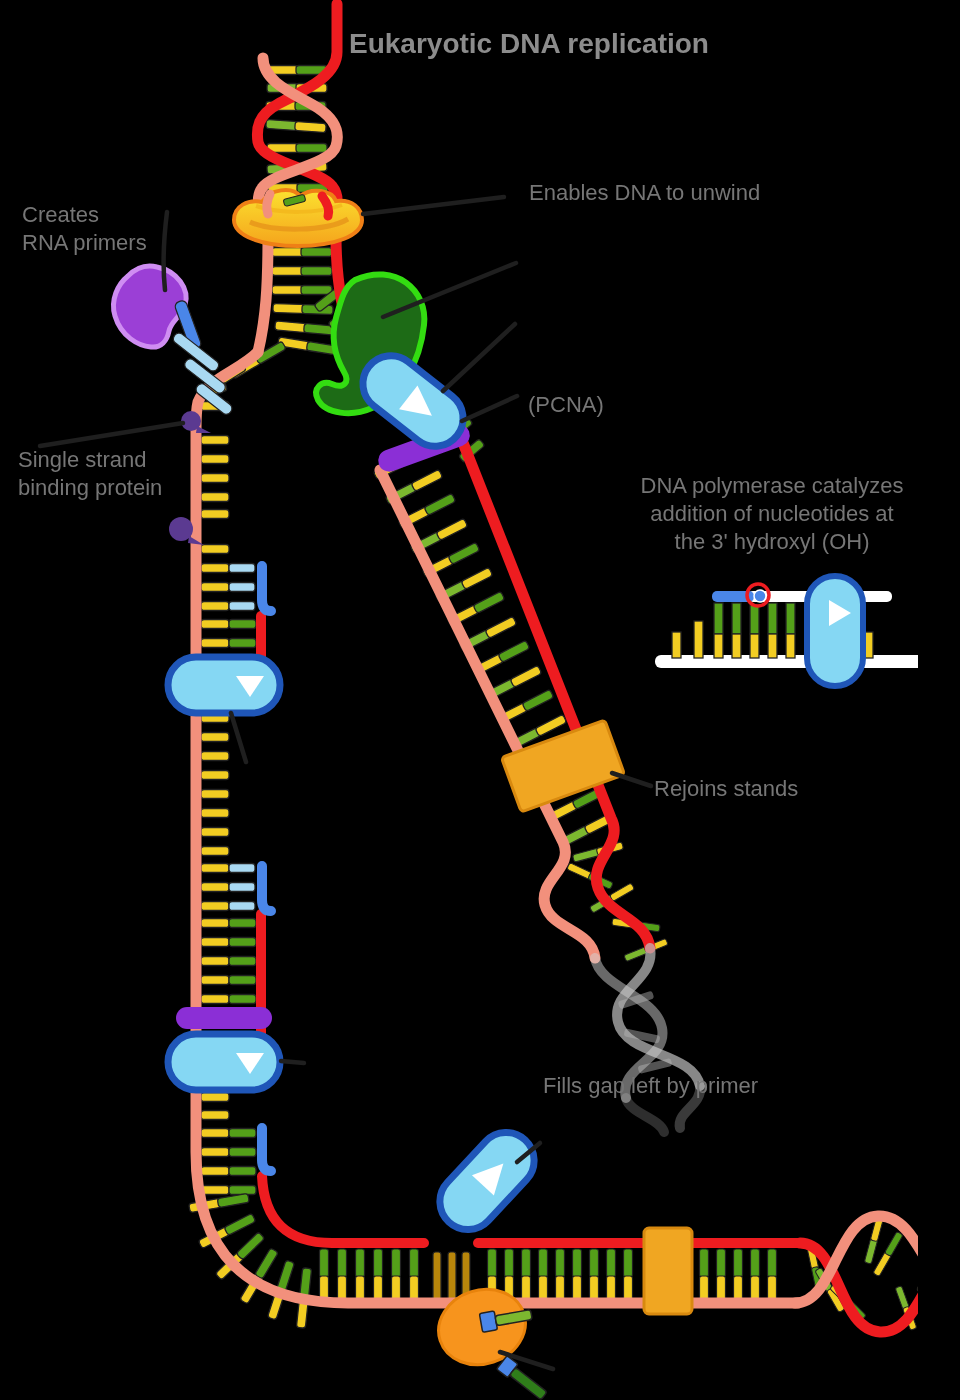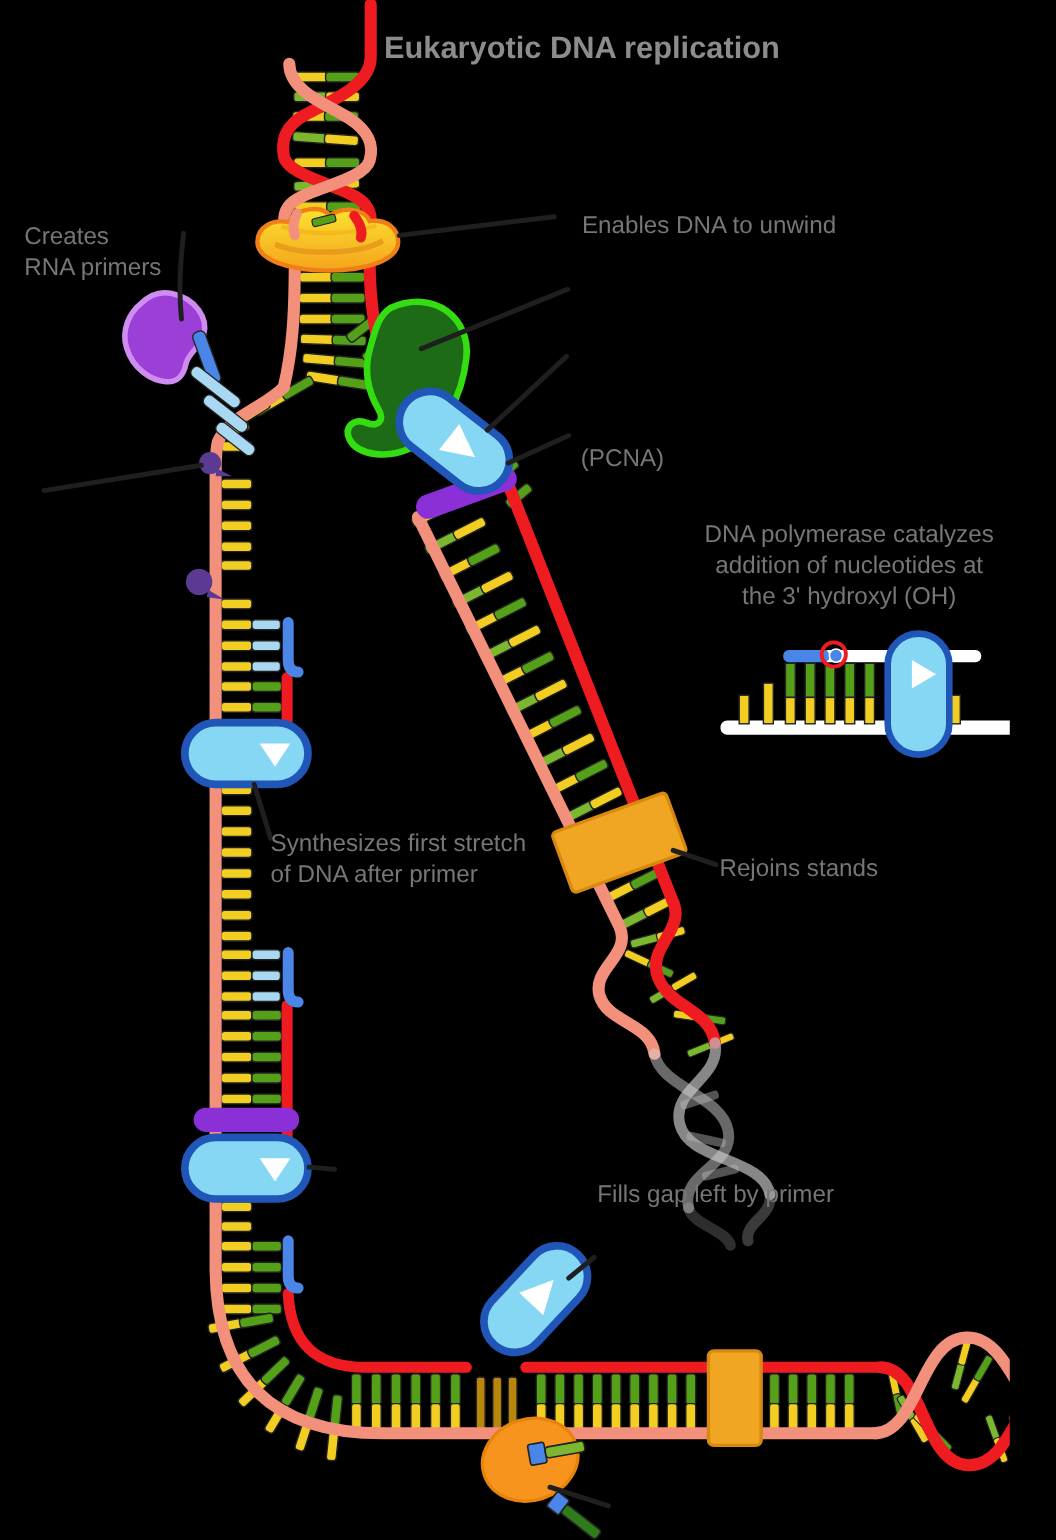--- a/index.html
+++ b/index.html
@@ -376,7 +376,7 @@
 
 <div class="lbl" style="left:22px;top:201px">Creates
 RNA primers</div>
-<div class="lbl" style="left:529px;top:191px">Enables DNA to unwind</div>
+<div class="lbl" style="left:529px;top:179px">Enables DNA to unwind</div>
 <div class="lbl" style="left:528px;top:403px">(PCNA)</div>
 <div class="lbl center" style="left:616px;top:472px;width:312px">DNA polymerase catalyzes
 addition of nucleotides at

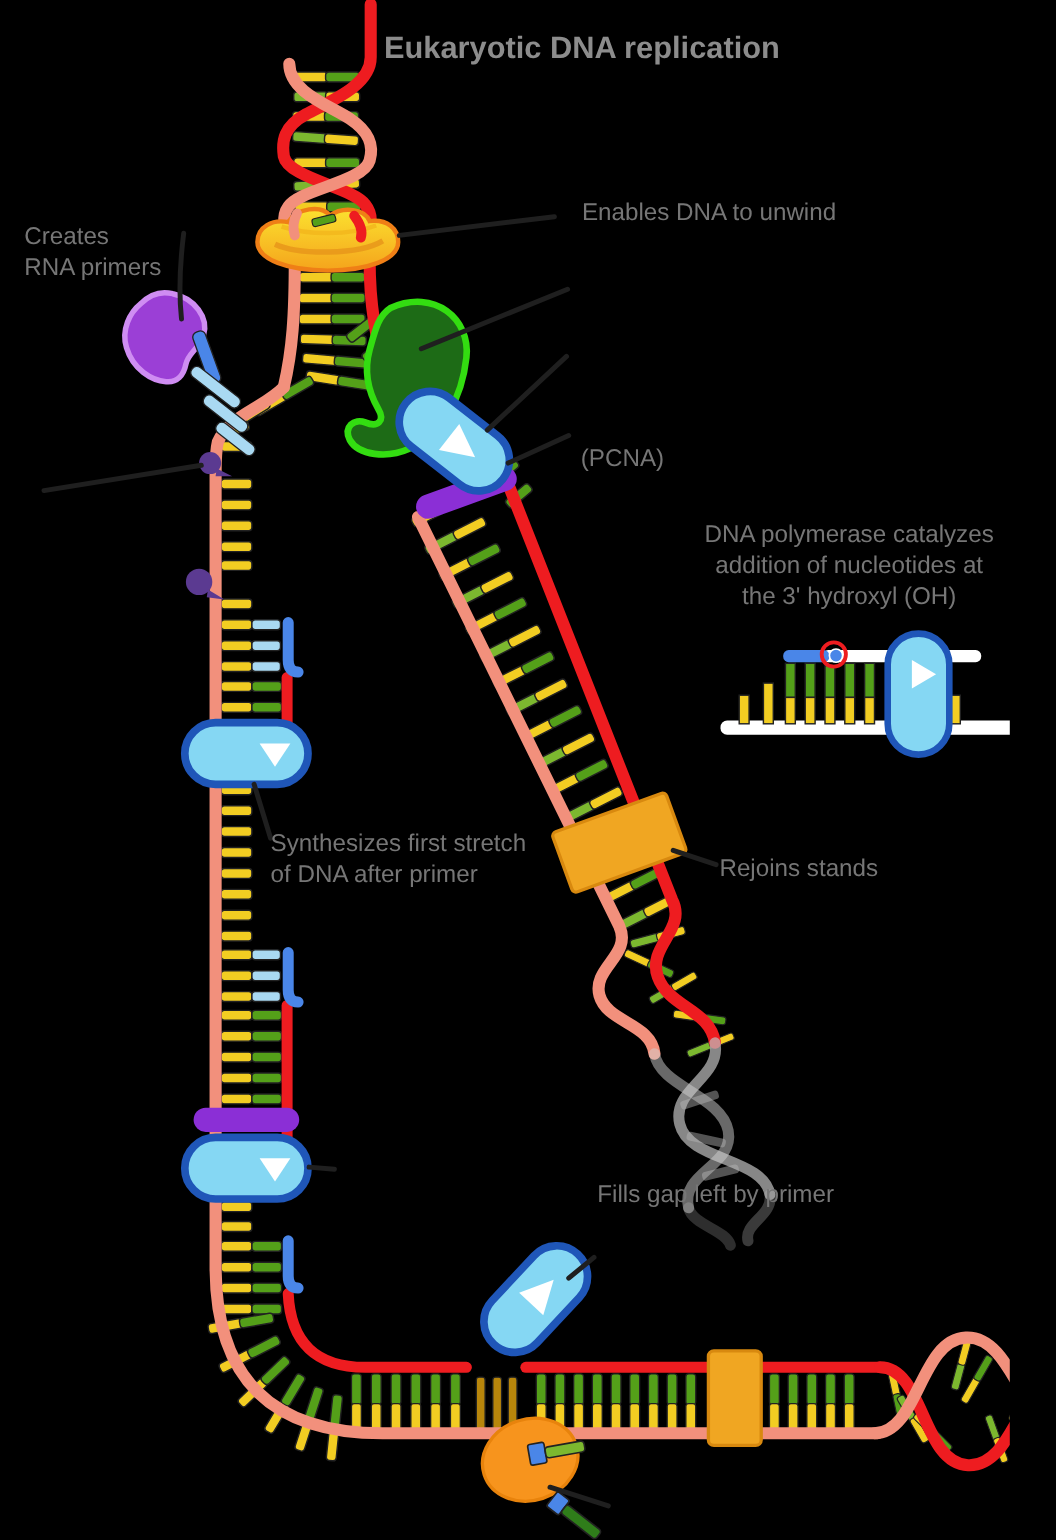--- a/index.html
+++ b/index.html
@@ -377,7 +377,7 @@
 <div class="lbl" style="left:22px;top:201px">Creates
 RNA primers</div>
 <div class="lbl" style="left:529px;top:179px">Enables DNA to unwind</div>
-<div class="lbl" style="left:528px;top:403px">(PCNA)</div>
+<div class="lbl" style="left:528px;top:391px">(PCNA)</div>
 <div class="lbl center" style="left:616px;top:472px;width:312px">DNA polymerase catalyzes
 addition of nucleotides at
 the 3' hydroxyl (OH)</div>

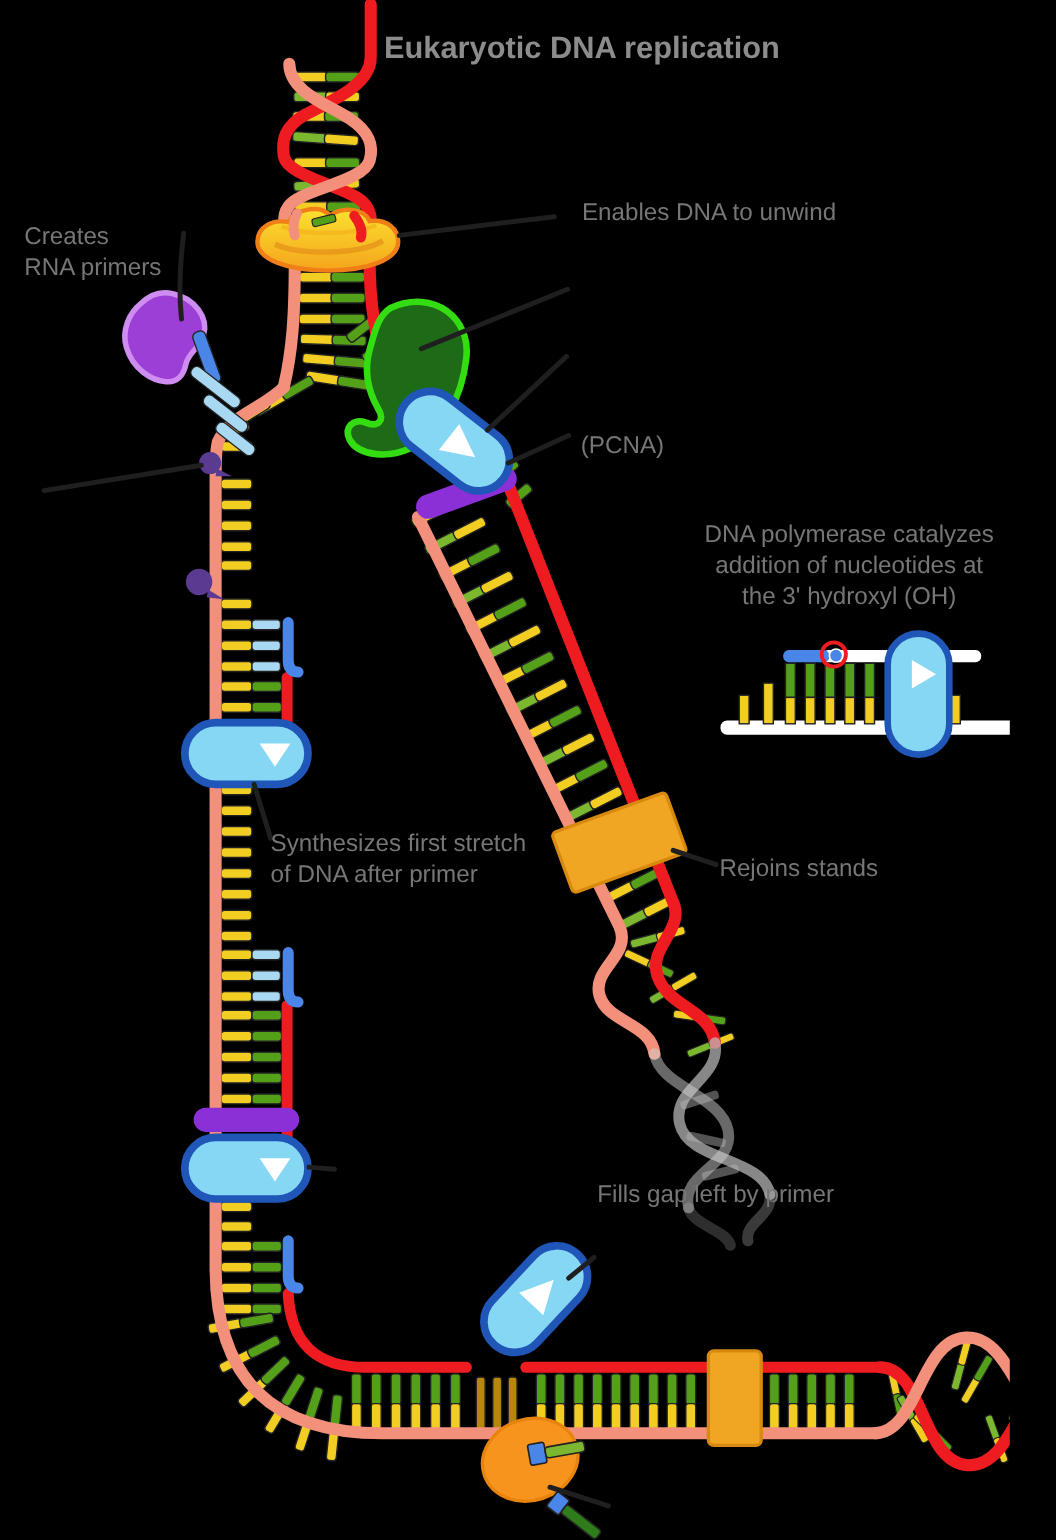--- a/index.html
+++ b/index.html
@@ -378,6 +378,8 @@
 RNA primers</div>
 <div class="lbl" style="left:529px;top:179px">Enables DNA to unwind</div>
 <div class="lbl" style="left:528px;top:391px">(PCNA)</div>
+<div class="lbl" style="left:18px;top:446px">Single strand
+binding protein</div>
 <div class="lbl center" style="left:616px;top:472px;width:312px">DNA polymerase catalyzes
 addition of nucleotides at
 the 3' hydroxyl (OH)</div>

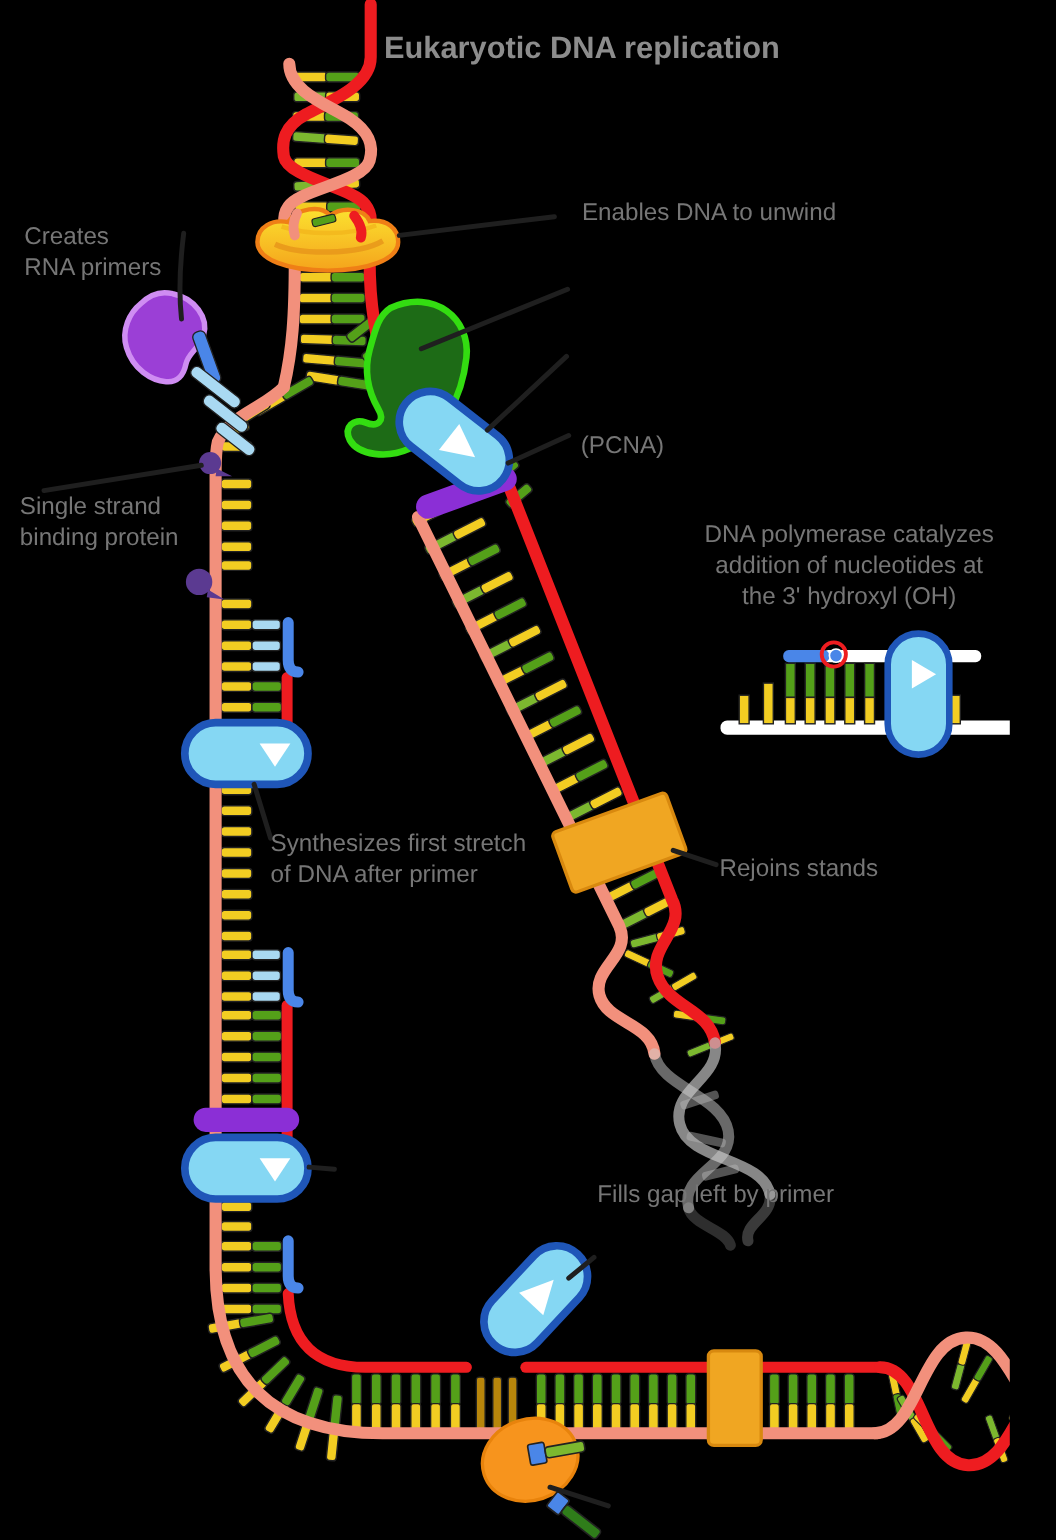--- a/index.html
+++ b/index.html
@@ -383,8 +383,6 @@
 <div class="lbl center" style="left:616px;top:472px;width:312px">DNA polymerase catalyzes
 addition of nucleotides at
 the 3' hydroxyl (OH)</div>
-<div class="lbl" style="left:246px;top:753px">Synthesizes first stretch
-of DNA after primer</div>
 <div class="lbl" style="left:654px;top:775px">Rejoins stands</div>
 <div class="lbl" style="left:543px;top:1072px">Fills gap left by primer</div>
 

